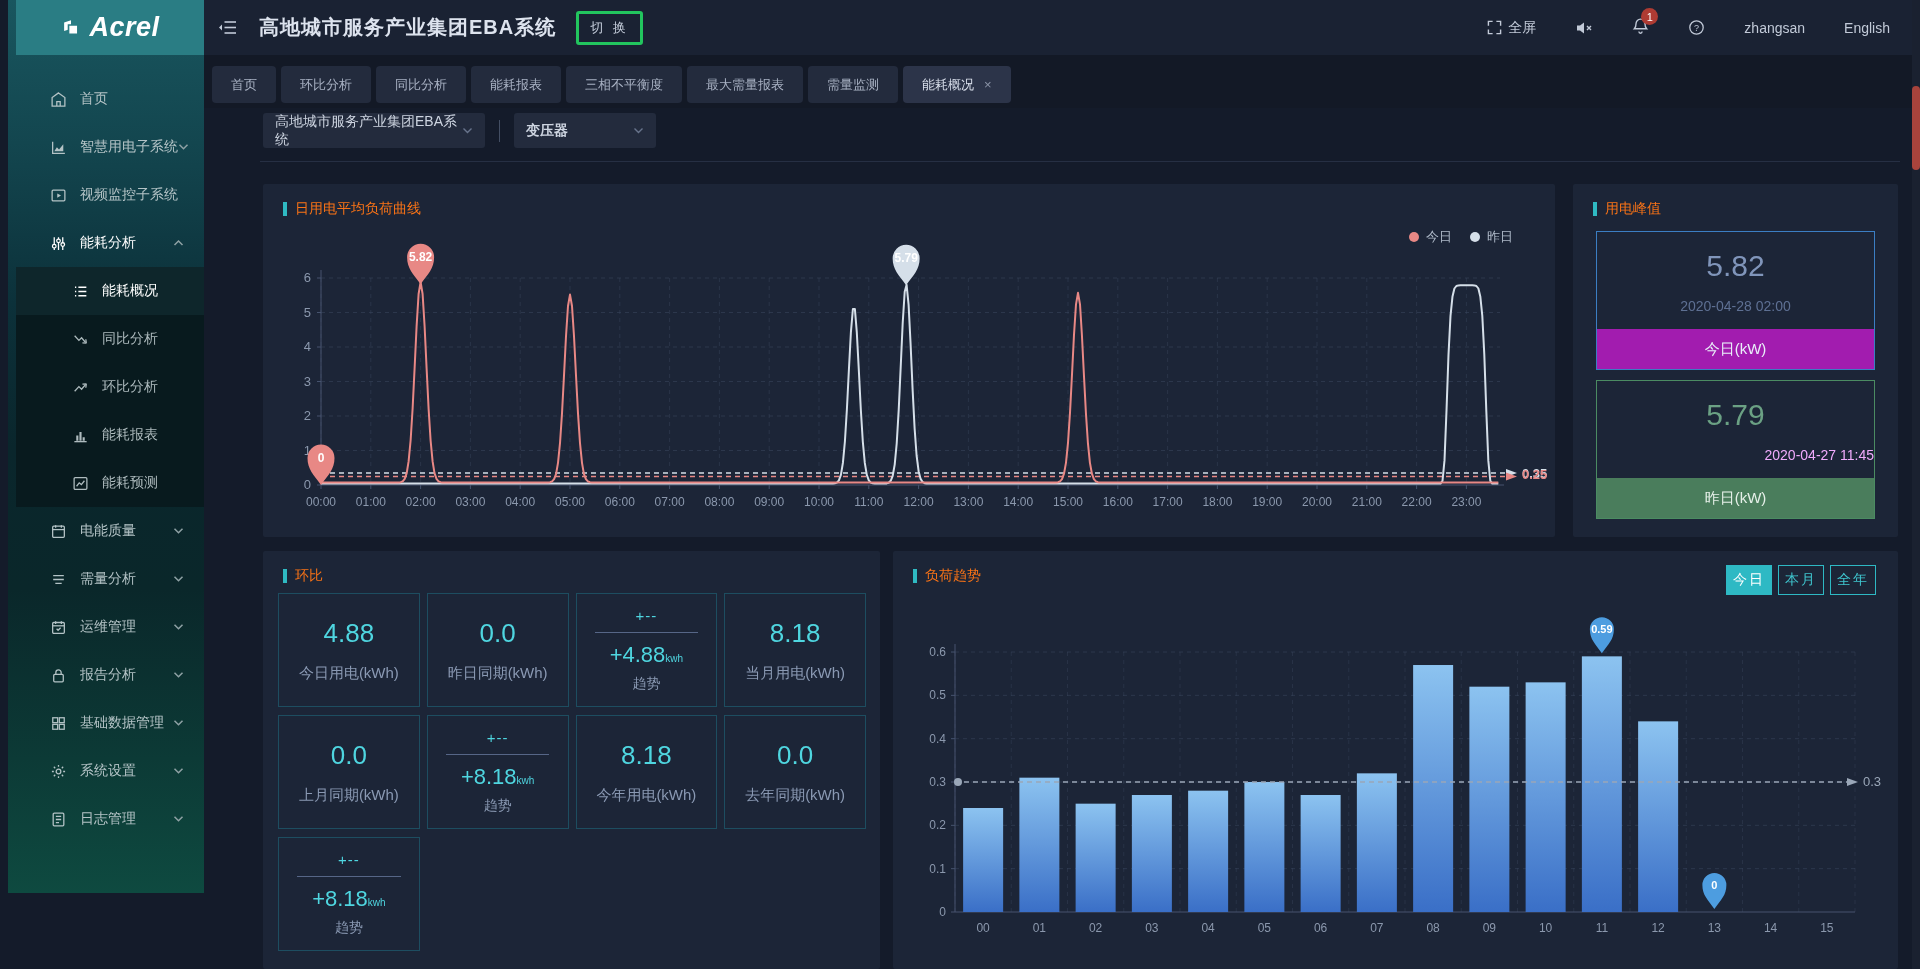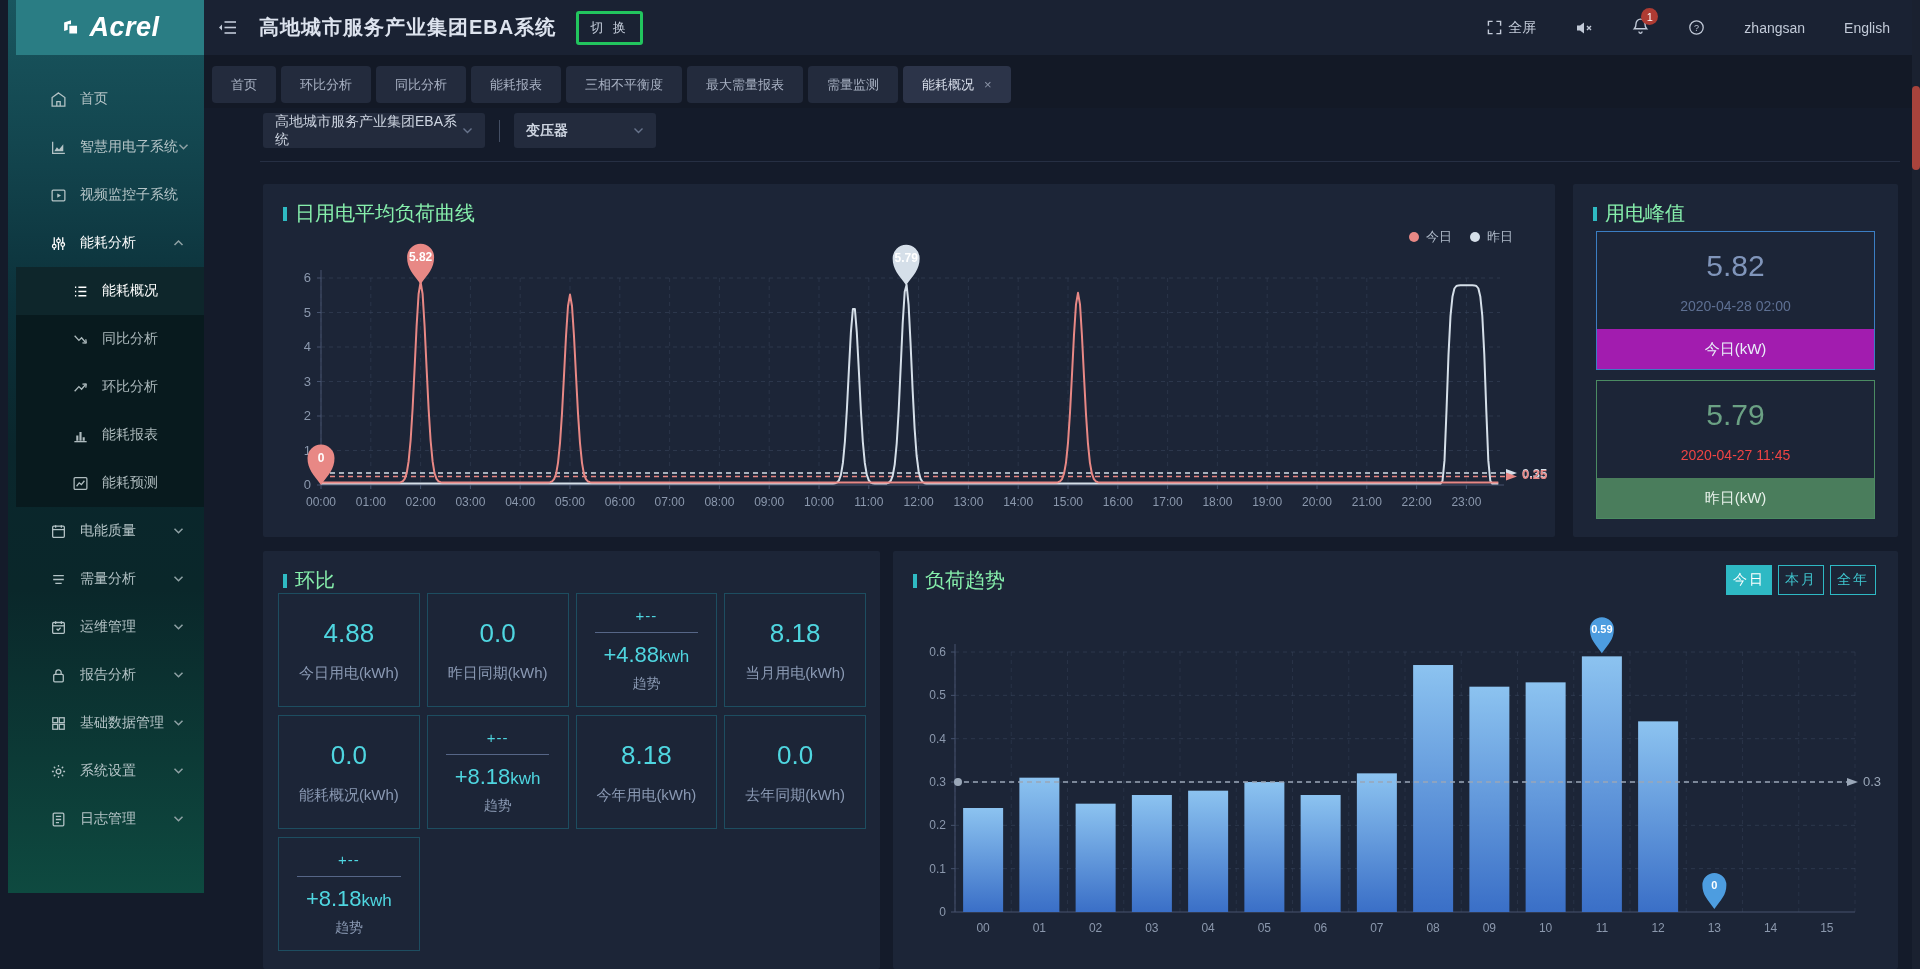--- a/index.html
+++ b/index.html
@@ -52,7 +52,7 @@
 
   
   .panel { position:absolute; background:#1c2537; border-radius:2px; }
-  .p-title { position:absolute; left:20px; top:16px; display:flex; align-items:center; gap:8px; font-size:20px; color:#86efac; z-index:2; }
+  .p-title { position:absolute; left:20px; top:16px; display:flex; align-items:center; gap:8px; font-size:14px; color:#f97316; z-index:2; }
   .p-title .bar { width:4px; height:14px; background:#2fbac3; }
   #lineChartPanel { left:263px; top:184px; width:1292px; height:353px; }
   #peakPanel      { left:1573px; top:184px; width:325px; height:353px; }

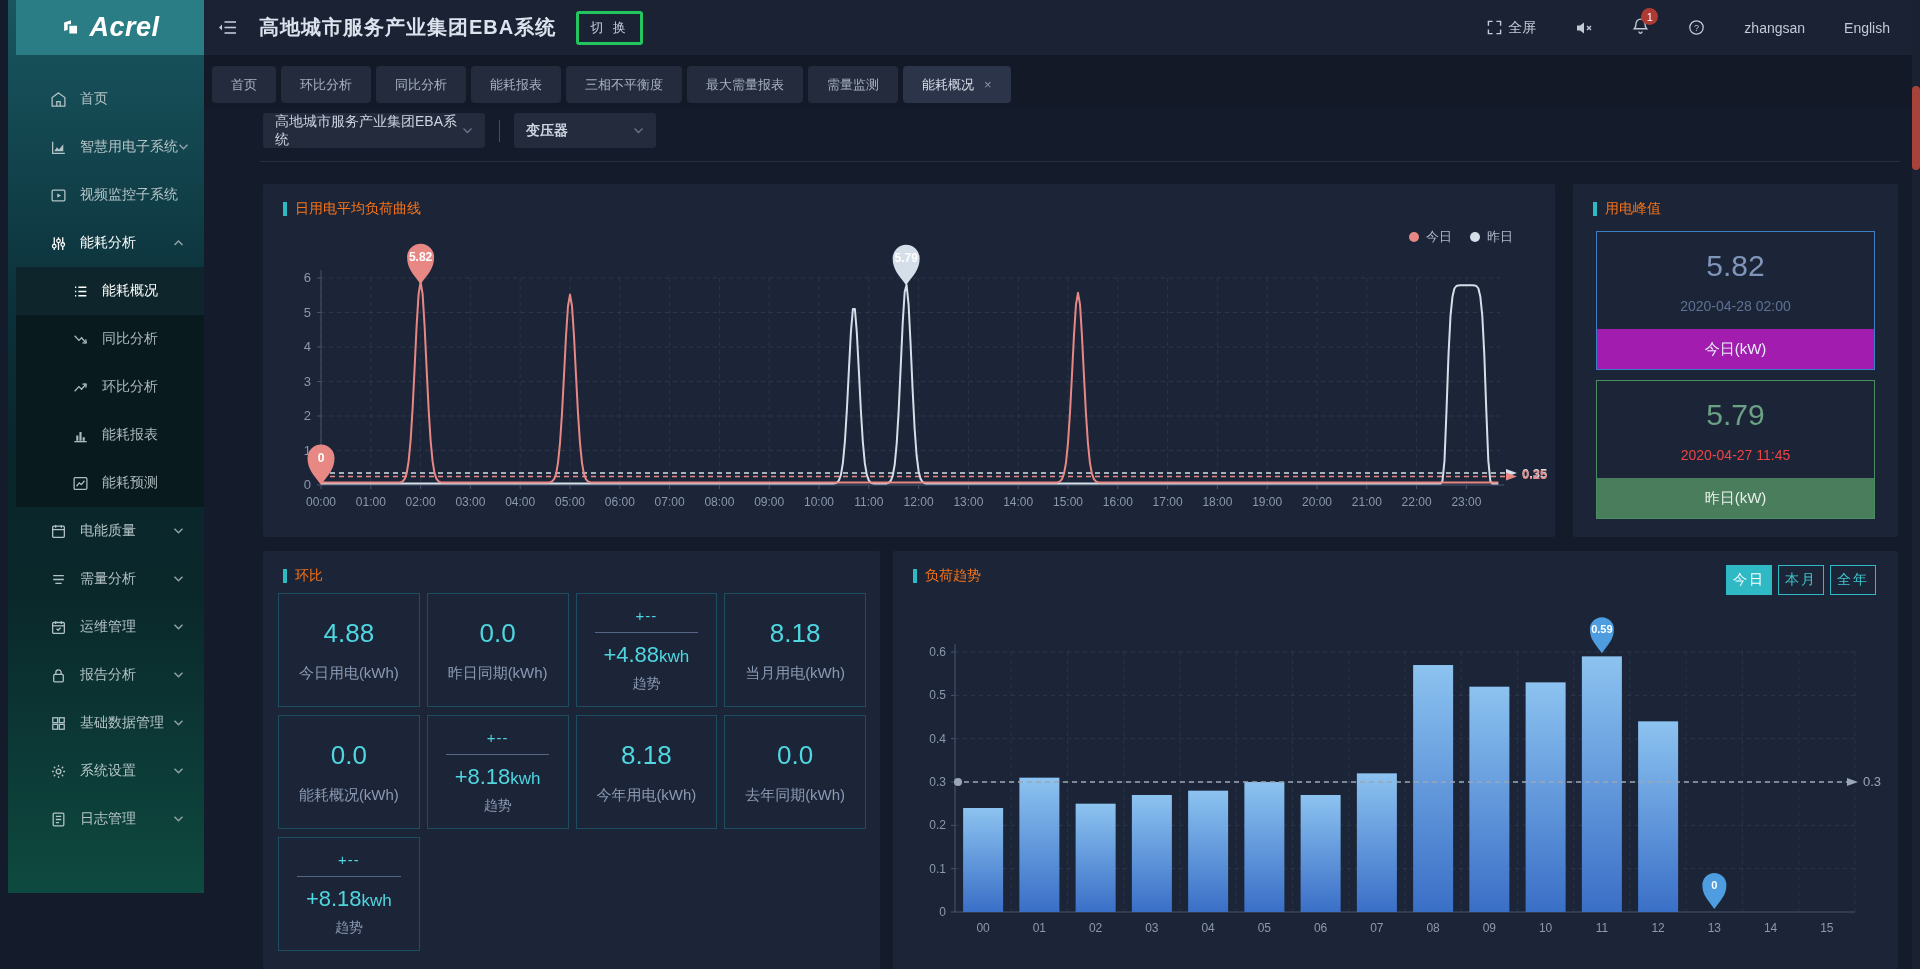--- a/index.html
+++ b/index.html
@@ -72,7 +72,7 @@
   #peakToday .val { color:#8095ba; } #peakToday .time { color:#5e7093; }
   #peakToday .foot { background:#a21caf; color:#e9f0f9; }
   #peakYest { top:196px; border-color:#4b8b62; }
-  #peakYest .val { color:#6ba184; } #peakYest .time { color:#ef4444; }
+  #peakYest .val { color:#6ba184; } #peakYest .time { color:#f0abfc;text-align:right; }
   #peakYest .foot { background:#4a7d5c; color:#e6f0e9; }
 
   

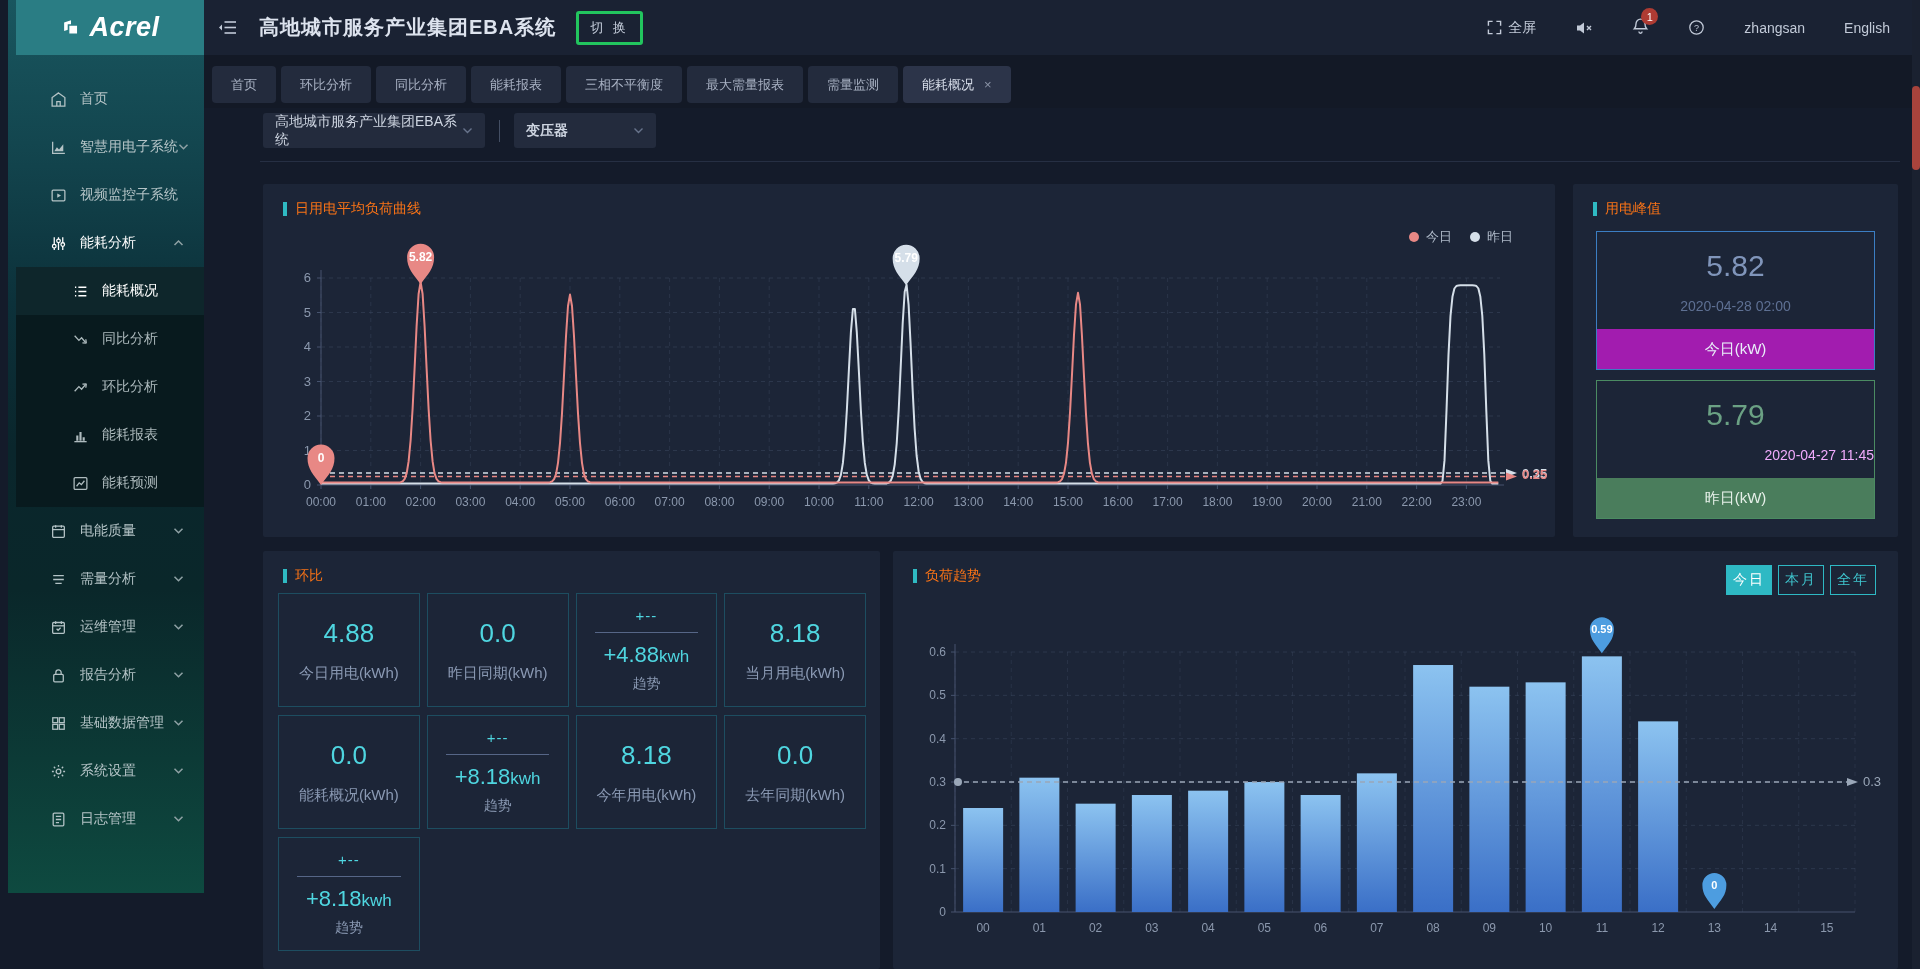--- a/index.html
+++ b/index.html
@@ -83,7 +83,7 @@
   .hb-card .t-top { font-size:15px; color:#4fd6e0; letter-spacing:1px; }
   .hb-card .t-line { width:74%; height:1px; background:#566687; margin:8px 0 9px; }
   .hb-card .t-delta { font-size:22px; color:#4fd6e0; }
-  .hb-card .t-delta small { font-size:17px; }
+  .hb-card .t-delta small { font-size:10px; }
   .hb-card .t-lbl { font-size:14px; color:#8a99b3; margin-top:7px; }
 
   

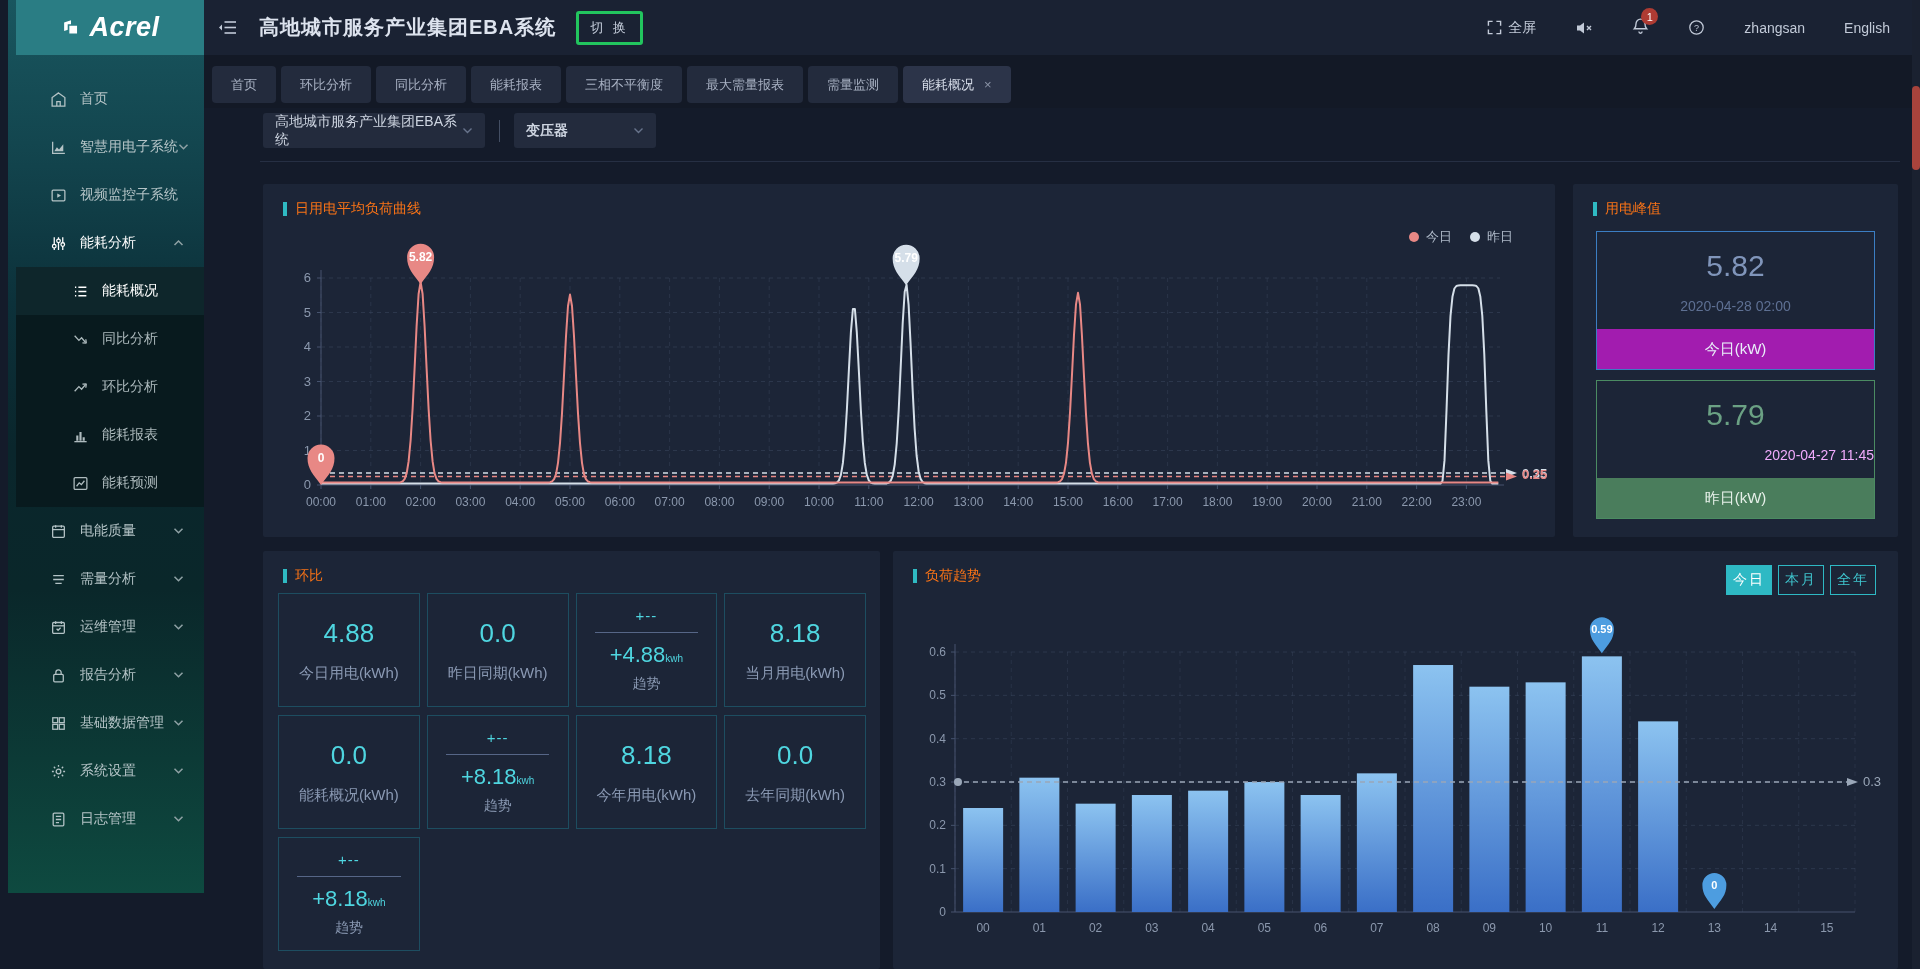--- a/index.html
+++ b/index.html
@@ -580,7 +580,7 @@
       </div>
       <div class="hb-card">
         <div class="v">0.0</div>
-      <div class="l">能耗概况(kWh)</div>
+      <div class="l">上月同期(kWh)</div>
       </div>
       <div class="hb-card">
         <div class="t-top">+--</div>

